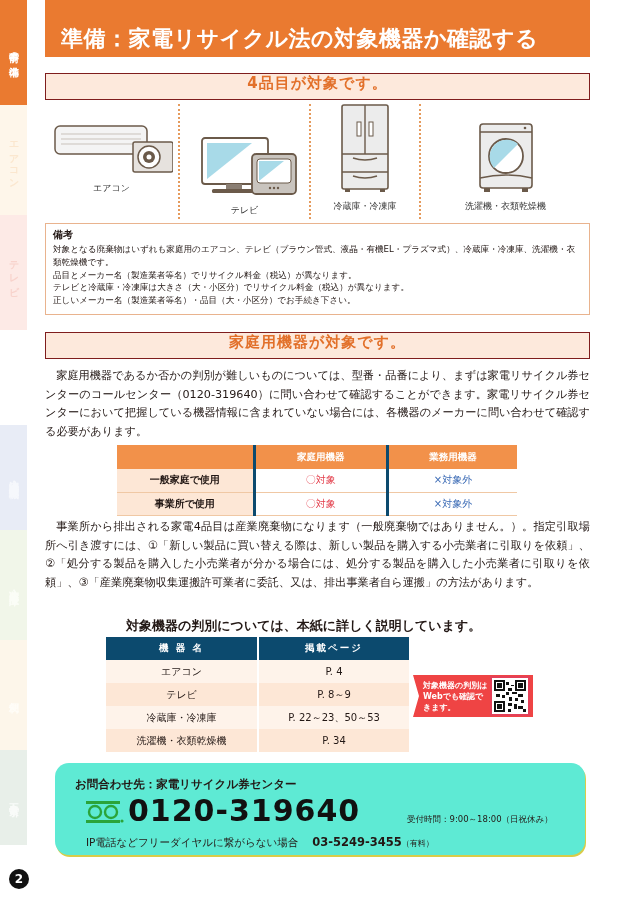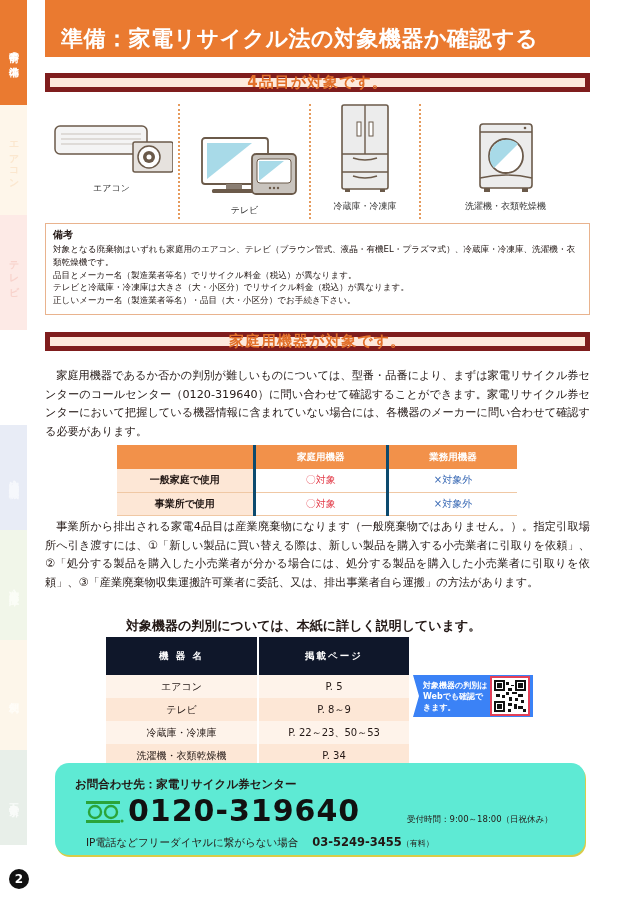--- a/index.html
+++ b/index.html
@@ -16,7 +16,7 @@
   .title-banner { position: absolute; left: 45px; top: 0; width: 545px; height: 57px; background: #ea7a30; display: flex; align-items: center; padding-left: 16px; }
   .title-banner h1 { font-size: 22px; font-weight: bold; color: #ffffff; letter-spacing: 0.5px; margin-top: 20px; }
 
-  .sub-banner { position: absolute; left: 45px; width: 545px; height: 19px; background: #fde9dc; border: 5px solid #7f1d1d; display: flex; align-items: center; justify-content: center; }
+  .sub-banner { position: absolute; left: 45px; width: 545px; height: 27px; background: #fde9dc; border: 1px solid #7f1d1d; display: flex; align-items: flex-start; justify-content: center; }
   .sub-banner h2 { font-size: 15px; font-weight: bold; color: #e2702a; letter-spacing: 1px; }
 
   

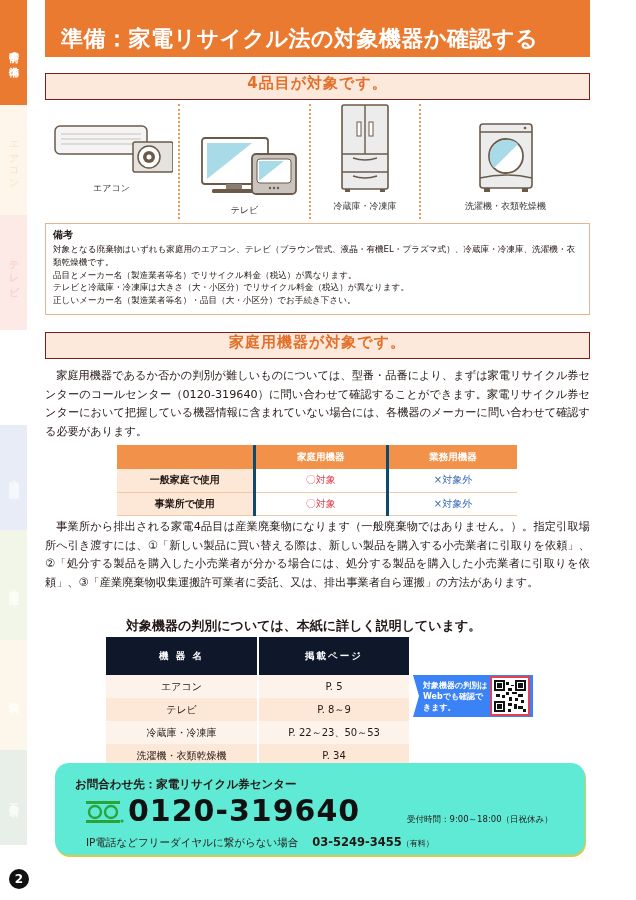--- a/index.html
+++ b/index.html
@@ -48,7 +48,7 @@
 
   
   .page-table { position: absolute; left: 106px; top: 637px; width: 303px; border-collapse: collapse; }
-  .page-table th { background: #0f172a; color: #fff; font-size: 9.5px; font-weight: bold; height: 38px; letter-spacing: 2px; }
+  .page-table th { background: #0c4a6e; color: #fff; font-size: 9.5px; font-weight: bold; height: 23px; letter-spacing: 2px; }
   .page-table td { font-size: 10px; height: 23px; text-align: center; }
   .page-table tr:nth-child(odd) td { background: #fde7d6; }
   .page-table tr:nth-child(even) td { background: #fef3ea; }

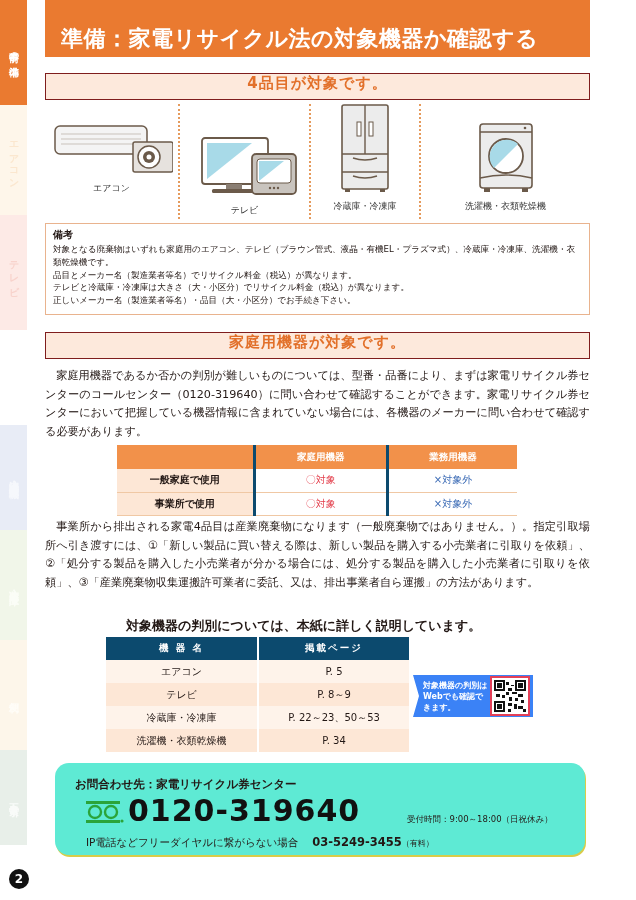--- a/index.html
+++ b/index.html
@@ -220,7 +220,7 @@
   </tr>
   <tr>
     <td>エアコン</td>
-    <td>P. 5</td>
+    <td>P. 4</td>
   </tr>
   <tr>
     <td>テレビ</td>

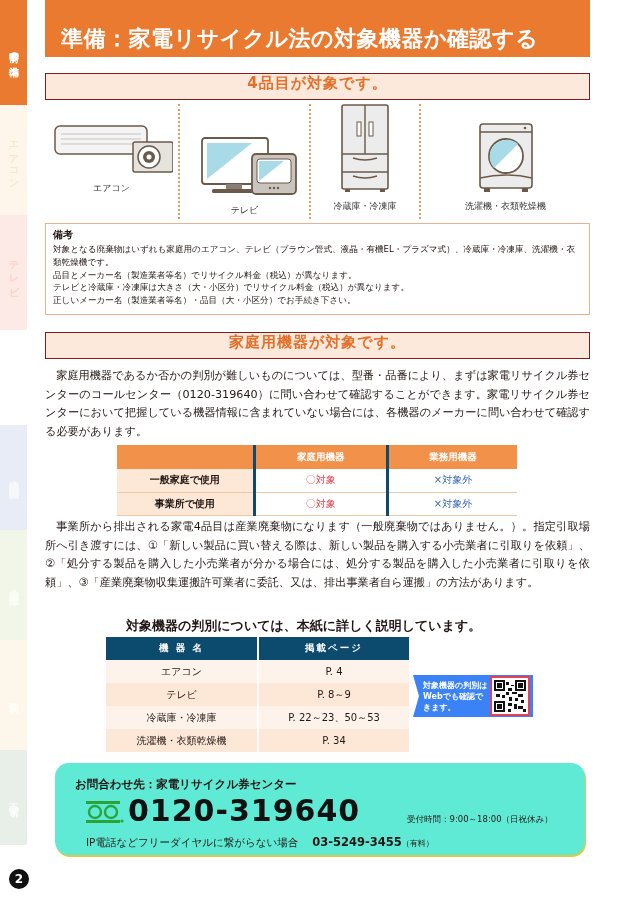--- a/index.html
+++ b/index.html
@@ -56,7 +56,7 @@
   .page-table td:first-child { width: 152px; }
 
   
-  .web-badge { position: absolute; left: 413px; top: 675px; width: 120px; height: 42px; background: #3b82f6; display: flex; align-items: center; padding-left: 10px; clip-path: polygon(0 0, 100% 0, 100% 100%, 0 100%, 6px 50%); }
+  .web-badge { position: absolute; left: 413px; top: 675px; width: 120px; height: 42px; background: #ef4444; display: flex; align-items: center; padding-left: 10px; clip-path: polygon(0 0, 100% 0, 100% 100%, 0 100%, 6px 50%); }
   .web-badge .wtxt { font-size: 8px; font-weight: bold; color: #fff; line-height: 11px; width: 68px; }
   .qr { position: absolute; left: 490px; top: 676px; width: 40px; height: 40px; background: #fff; border: 2px solid #e44058; padding: 2px; }
   .qr svg { width: 100%; height: 100%; }

